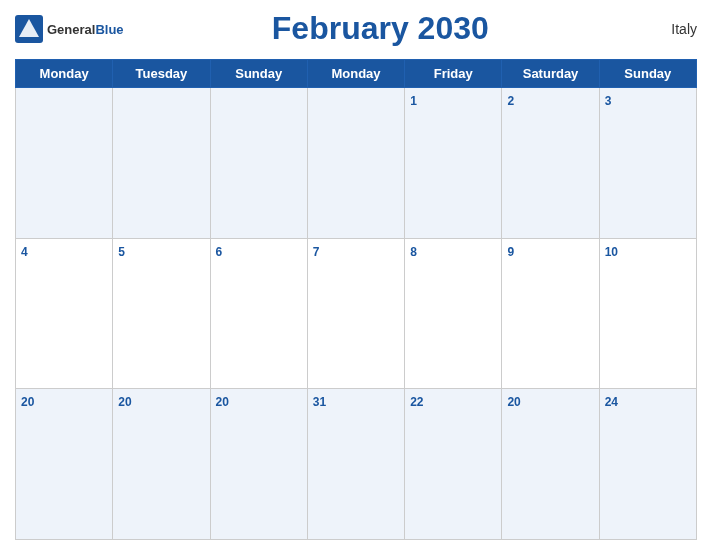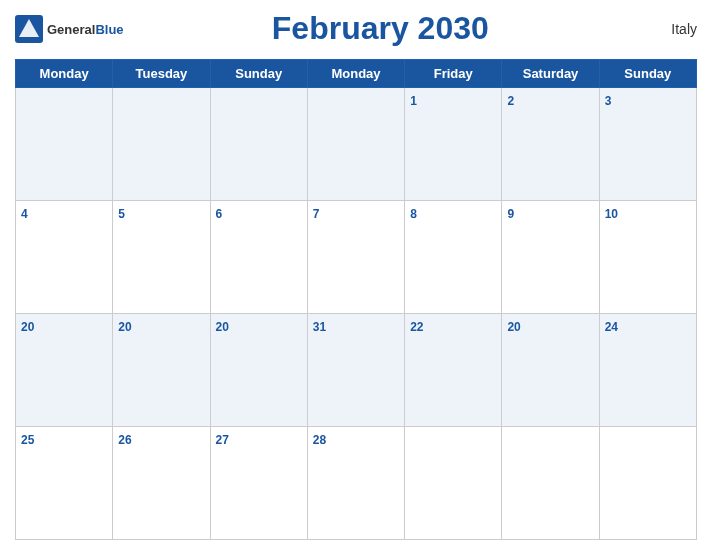--- a/index.html
+++ b/index.html
@@ -148,15 +148,6 @@
         <td class="filled-cell"><span class="day-number">20</span></td>
         <td class="filled-cell"><span class="day-number">24</span></td>
       </tr>
-      <tr class="week-row">
-        <td class="filled-cell"><span class="day-number">25</span></td>
-        <td class="filled-cell"><span class="day-number">26</span></td>
-        <td class="filled-cell"><span class="day-number">27</span></td>
-        <td class="filled-cell"><span class="day-number">28</span></td>
-        <td class="empty-cell"></td>
-        <td class="empty-cell"></td>
-        <td class="empty-cell"></td>
-      </tr>
     </tbody>
 </table>
 

